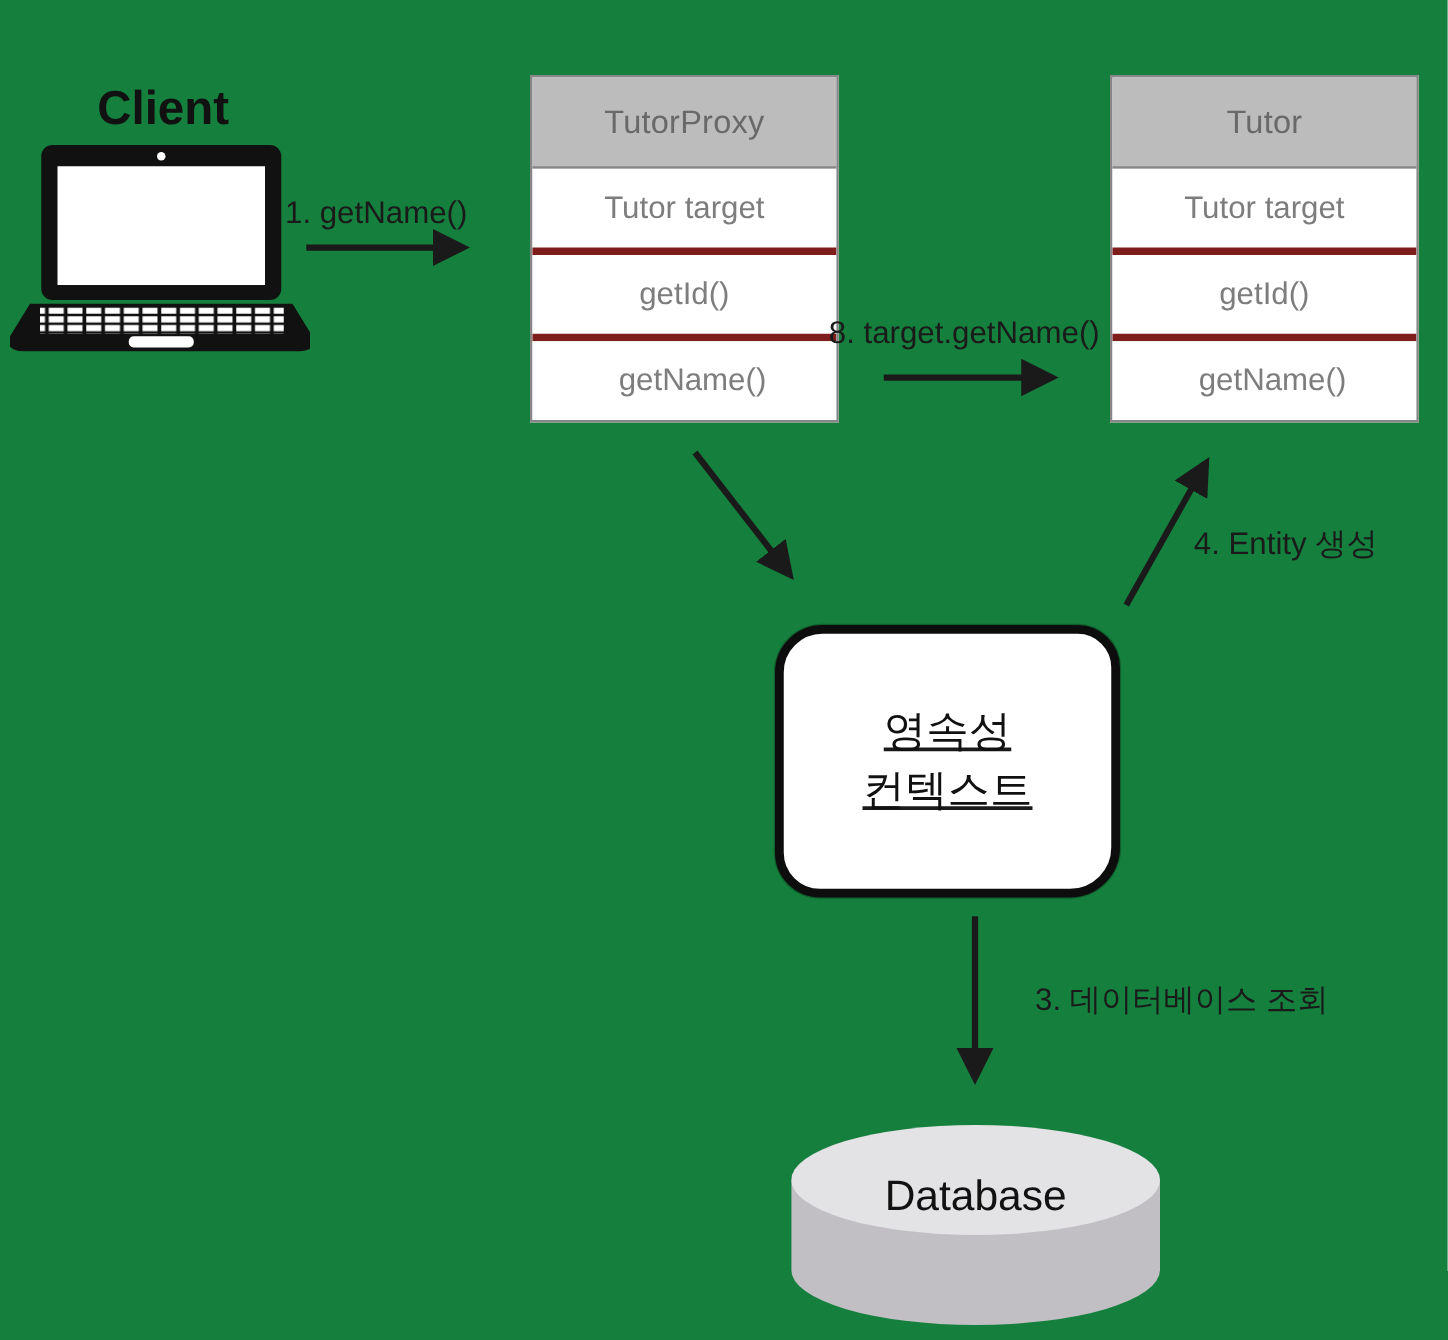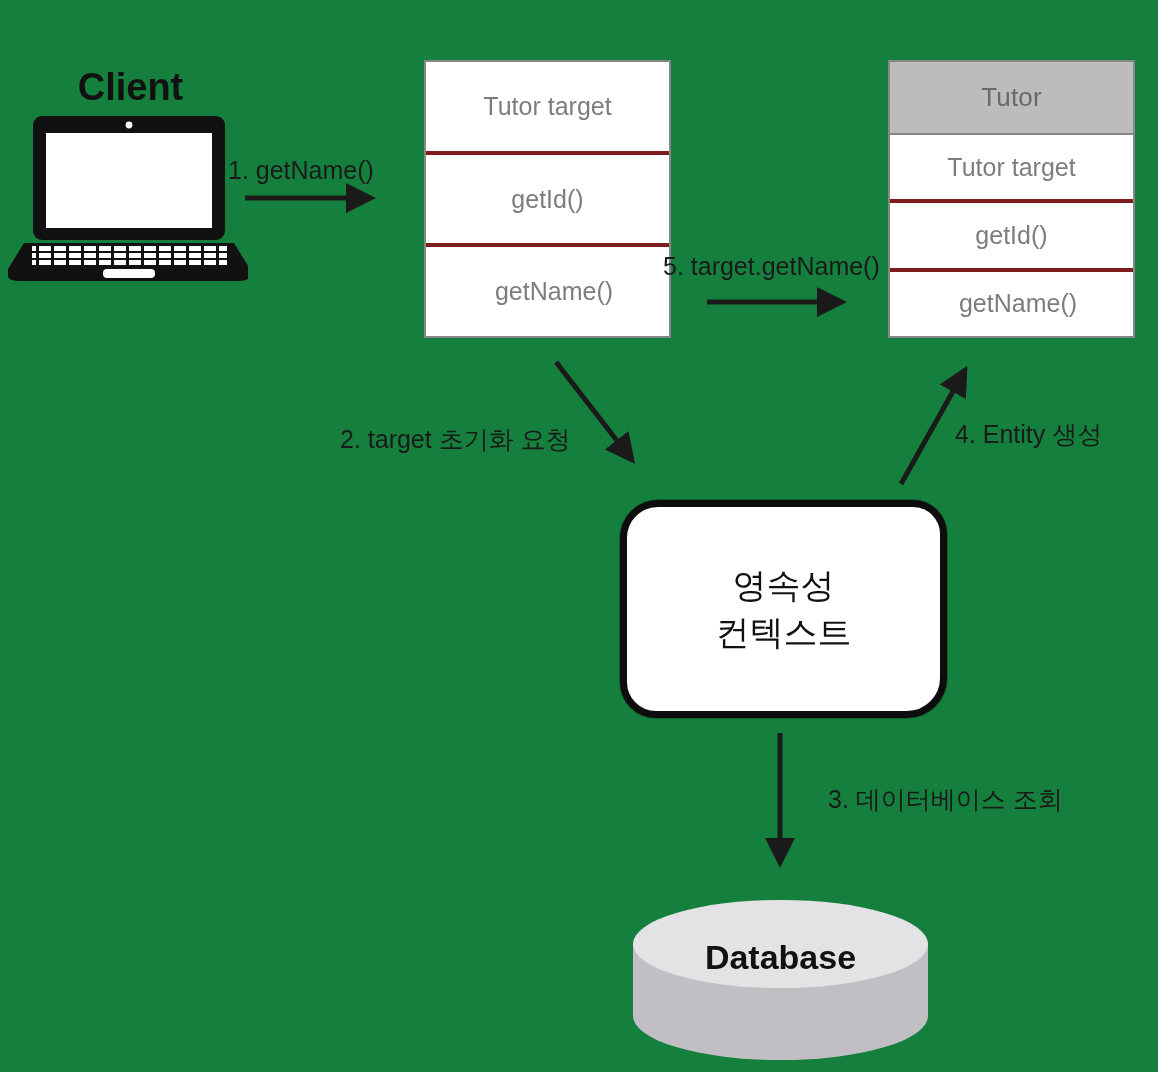--- a/index.html
+++ b/index.html
@@ -106,6 +106,7 @@
   </svg>
 
   <div class="class-box proxy">
+    <div class="class-header">TutorProxy</div>
     <div class="class-row">Tutor target</div>
     <div class="class-row">getId()</div>
     <div class="class-row">getName()</div>

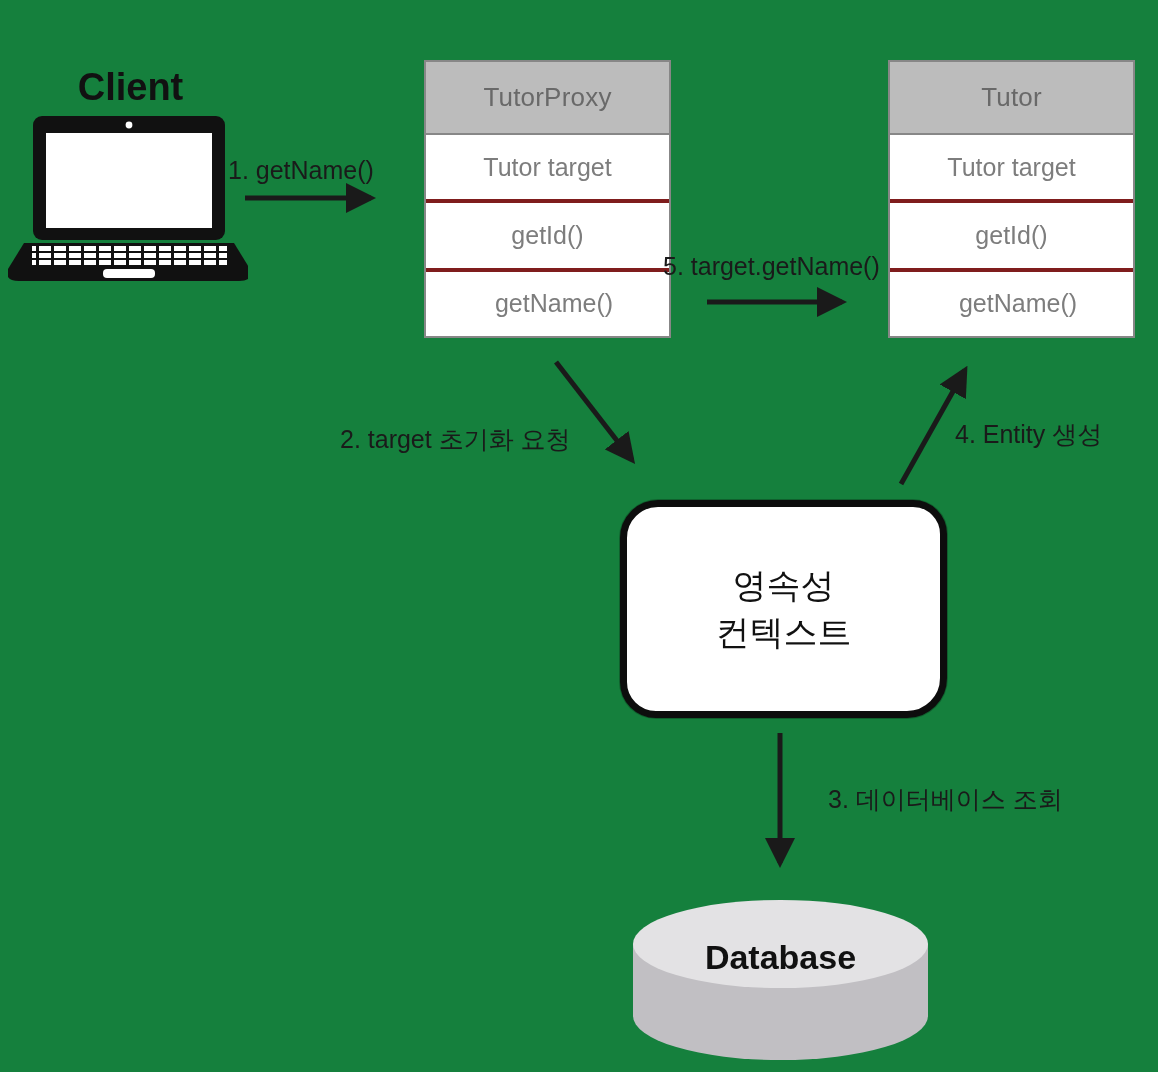--- a/index.html
+++ b/index.html
@@ -38,7 +38,7 @@
   }
   .class-row {
     flex: 1; display: flex; align-items: center; justify-content: center;
-    font-size: 25px; color: #7d7d7d; border-bottom: 4px solid #7f1d1d;
+    font-size: 25px; color: #7d7d7d; border-bottom: 6px solid #7f1d1d;
     background: #fff;
   }
   .class-row:last-child { border-bottom: none; padding-left: 13px; }

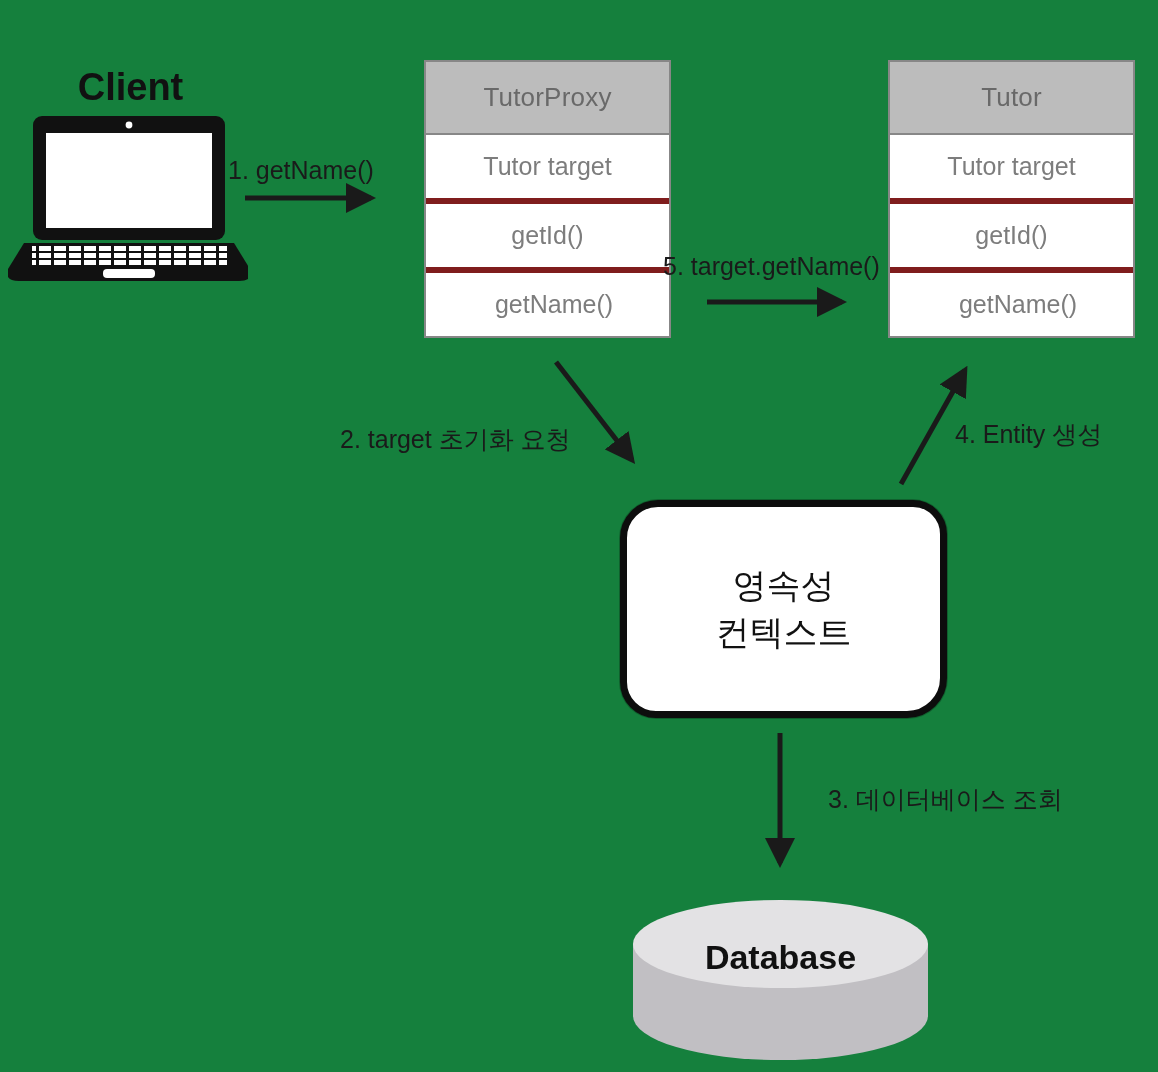--- a/index.html
+++ b/index.html
@@ -112,7 +112,7 @@
     <div class="class-row">getName()</div>
   </div>
 
-  <div class="lbl center lbl-step5">5. target.getName()</div>
+  <div class="lbl center lbl-step5">8. target.getName()</div>
   <svg class="arrow" style="left:704px; top:284px;" width="162" height="36">
     <defs>
         <marker id="ah5" markerWidth="6" markerHeight="6" refX="5" refY="3" orient="auto">

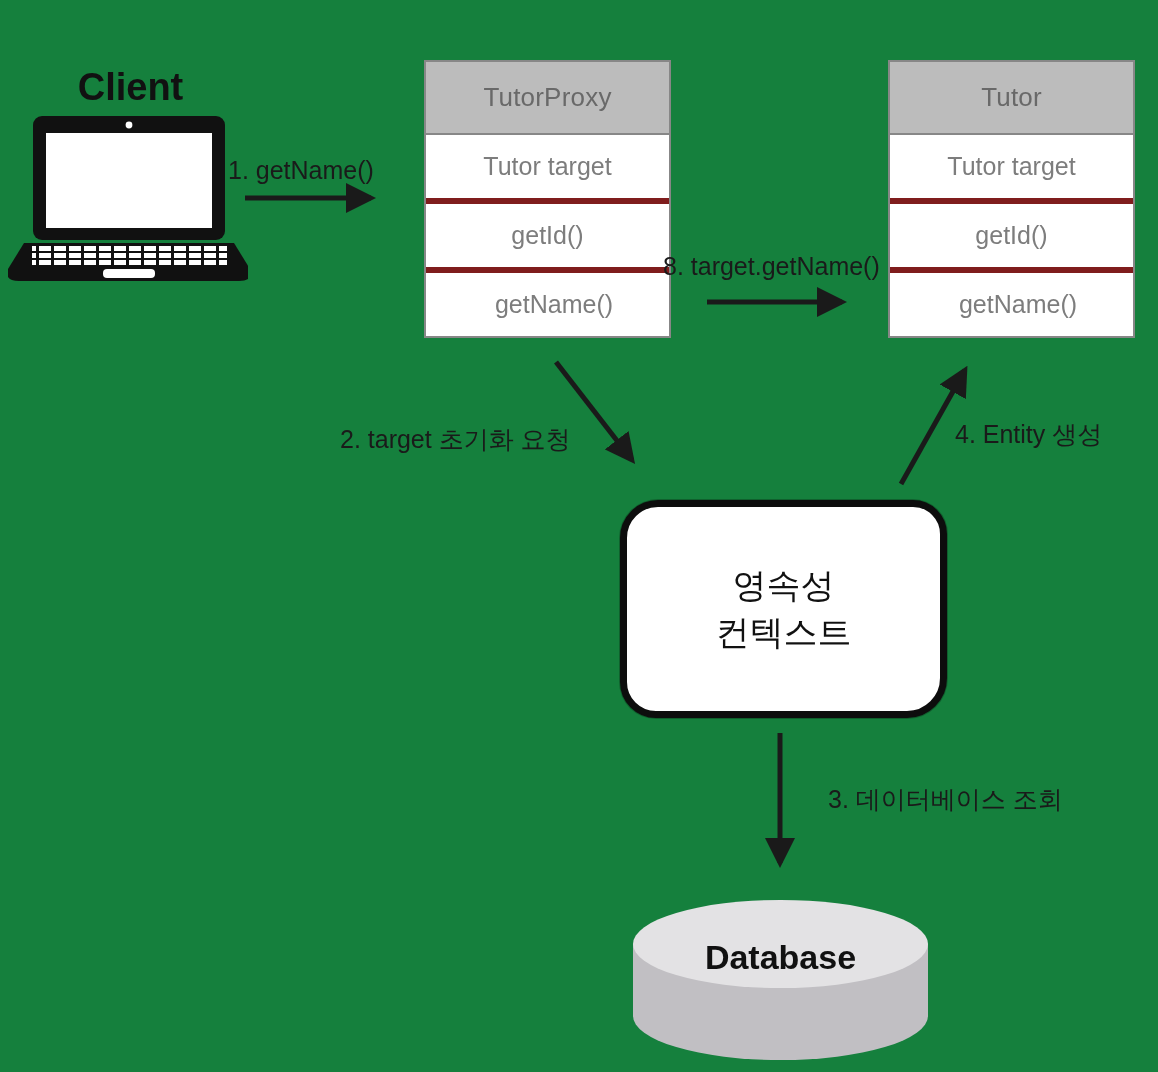--- a/index.html
+++ b/index.html
@@ -129,7 +129,6 @@
     <div class="class-row">getName()</div>
   </div>
 
-  <div class="lbl center lbl-step2">2. target 초기화 요청</div>
   <svg class="arrow" style="left:550px; top:358px;" width="112" height="128">
     <defs>
         <marker id="ah2" markerWidth="6" markerHeight="6" refX="5" refY="3" orient="auto">

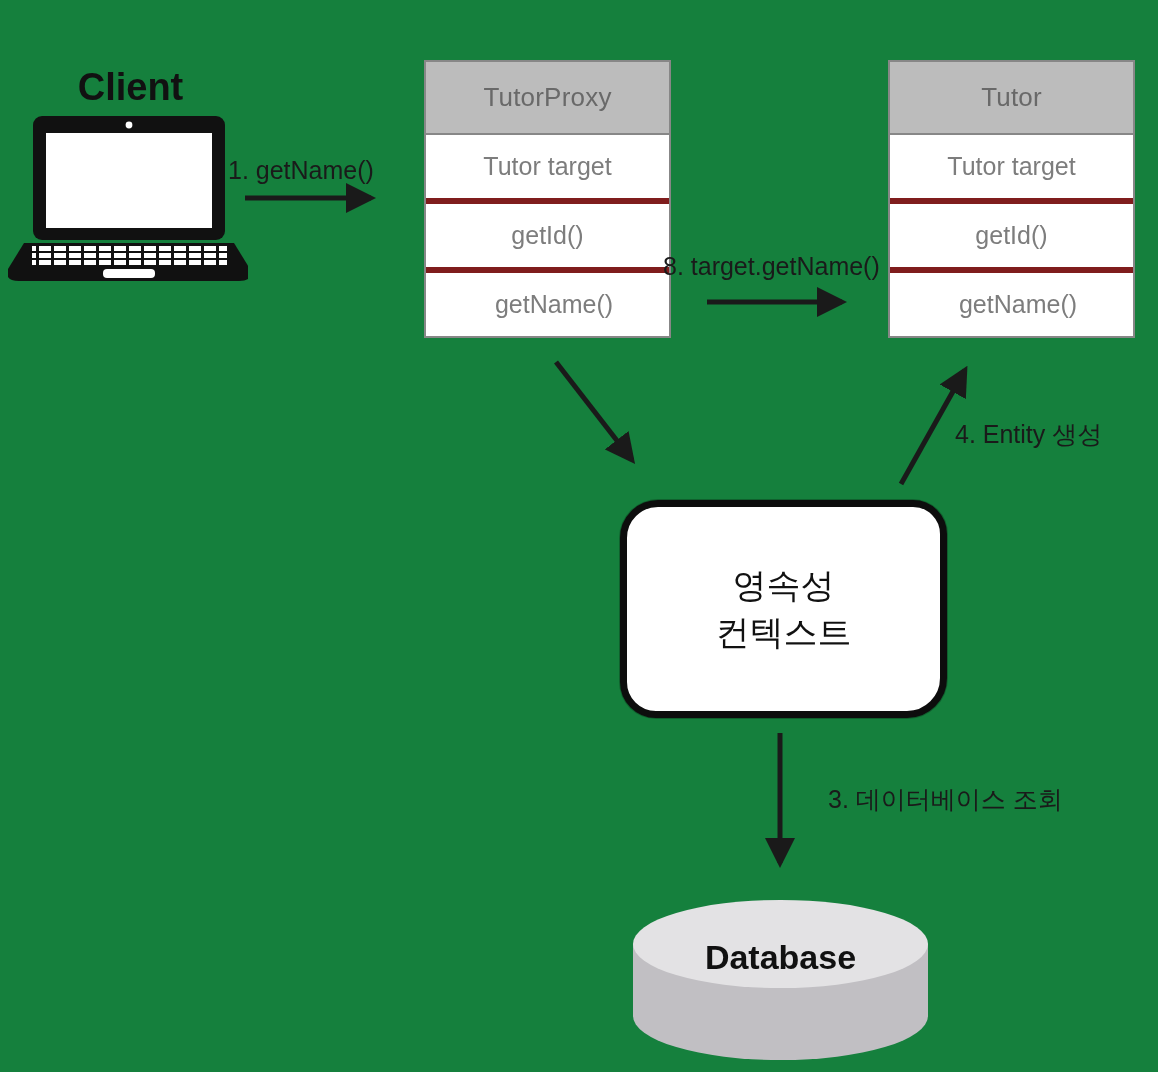--- a/index.html
+++ b/index.html
@@ -49,12 +49,13 @@
 
   
   .context-box {
-    position: absolute; left: 620px; top: 500px; width: 327px; height: 218px;
+    position: absolute; left: 620px; top: 500px; width: 276px; height: 218px;
     border: 7px solid #0d0d0d;
     border-radius: 38px 34px 40px 36px;
     background: #ffffff;
     display: flex; flex-direction: column; align-items: center; justify-content: center;
     box-shadow: 0 0 0 1px rgba(0,0,0,0.25);
+    text-decoration: underline;
   }
   .context-box .line { font-size: 34px; color: #111; line-height: 1.38; text-align: center; }
 

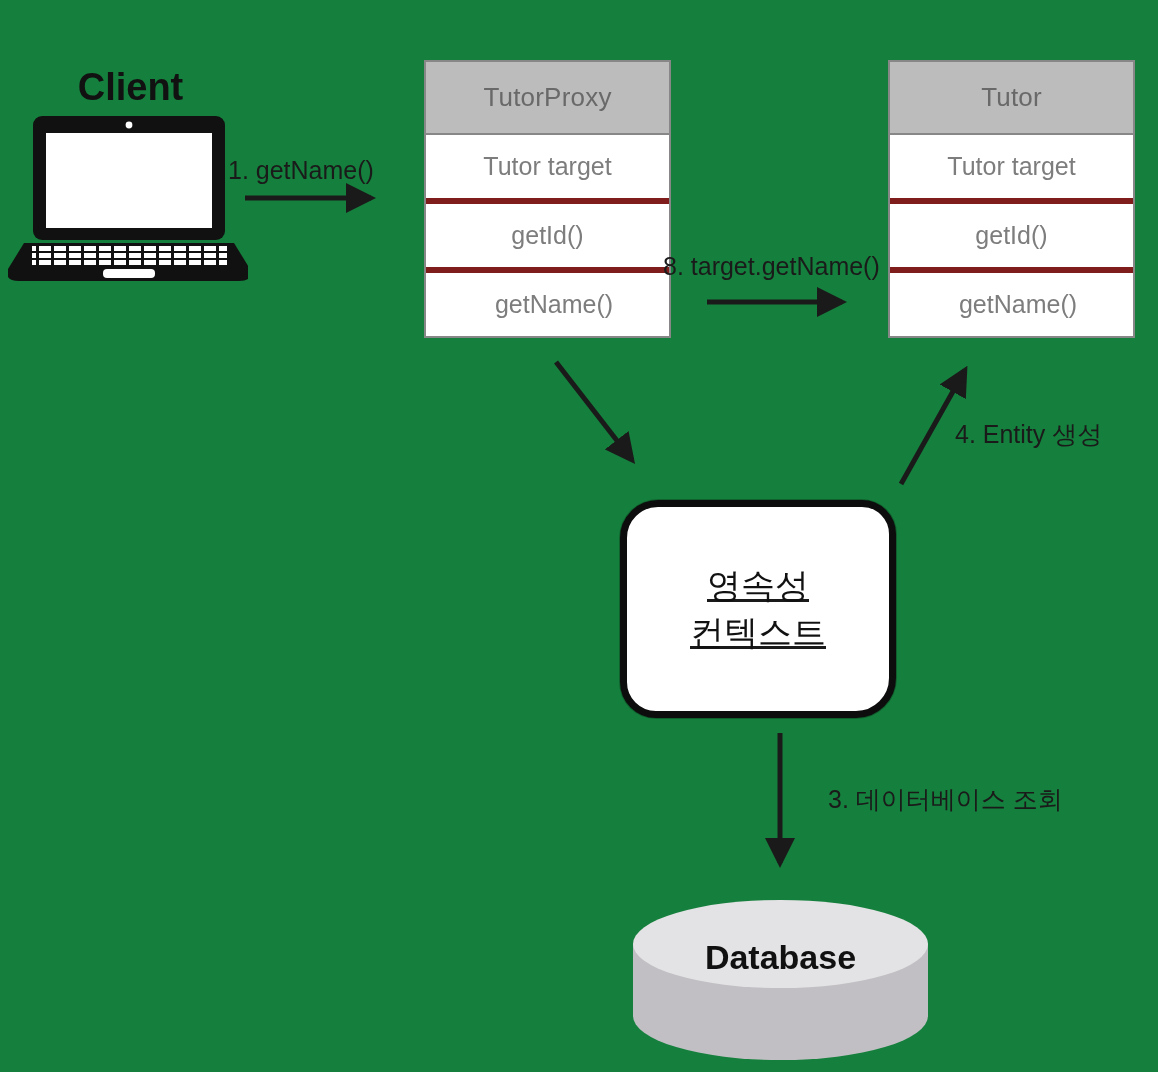--- a/index.html
+++ b/index.html
@@ -63,7 +63,7 @@
   .db-svg { position: absolute; left: 633px; top: 900px; width: 295px; height: 160px; }
   .db-label {
     position: absolute; left: 633px; top: 938px; width: 295px;
-    text-align: center; font-size: 34px; font-weight: 700; color: #111;
+    text-align: center; font-size: 34px; font-weight: 400; color: #111;
   }
 
   

